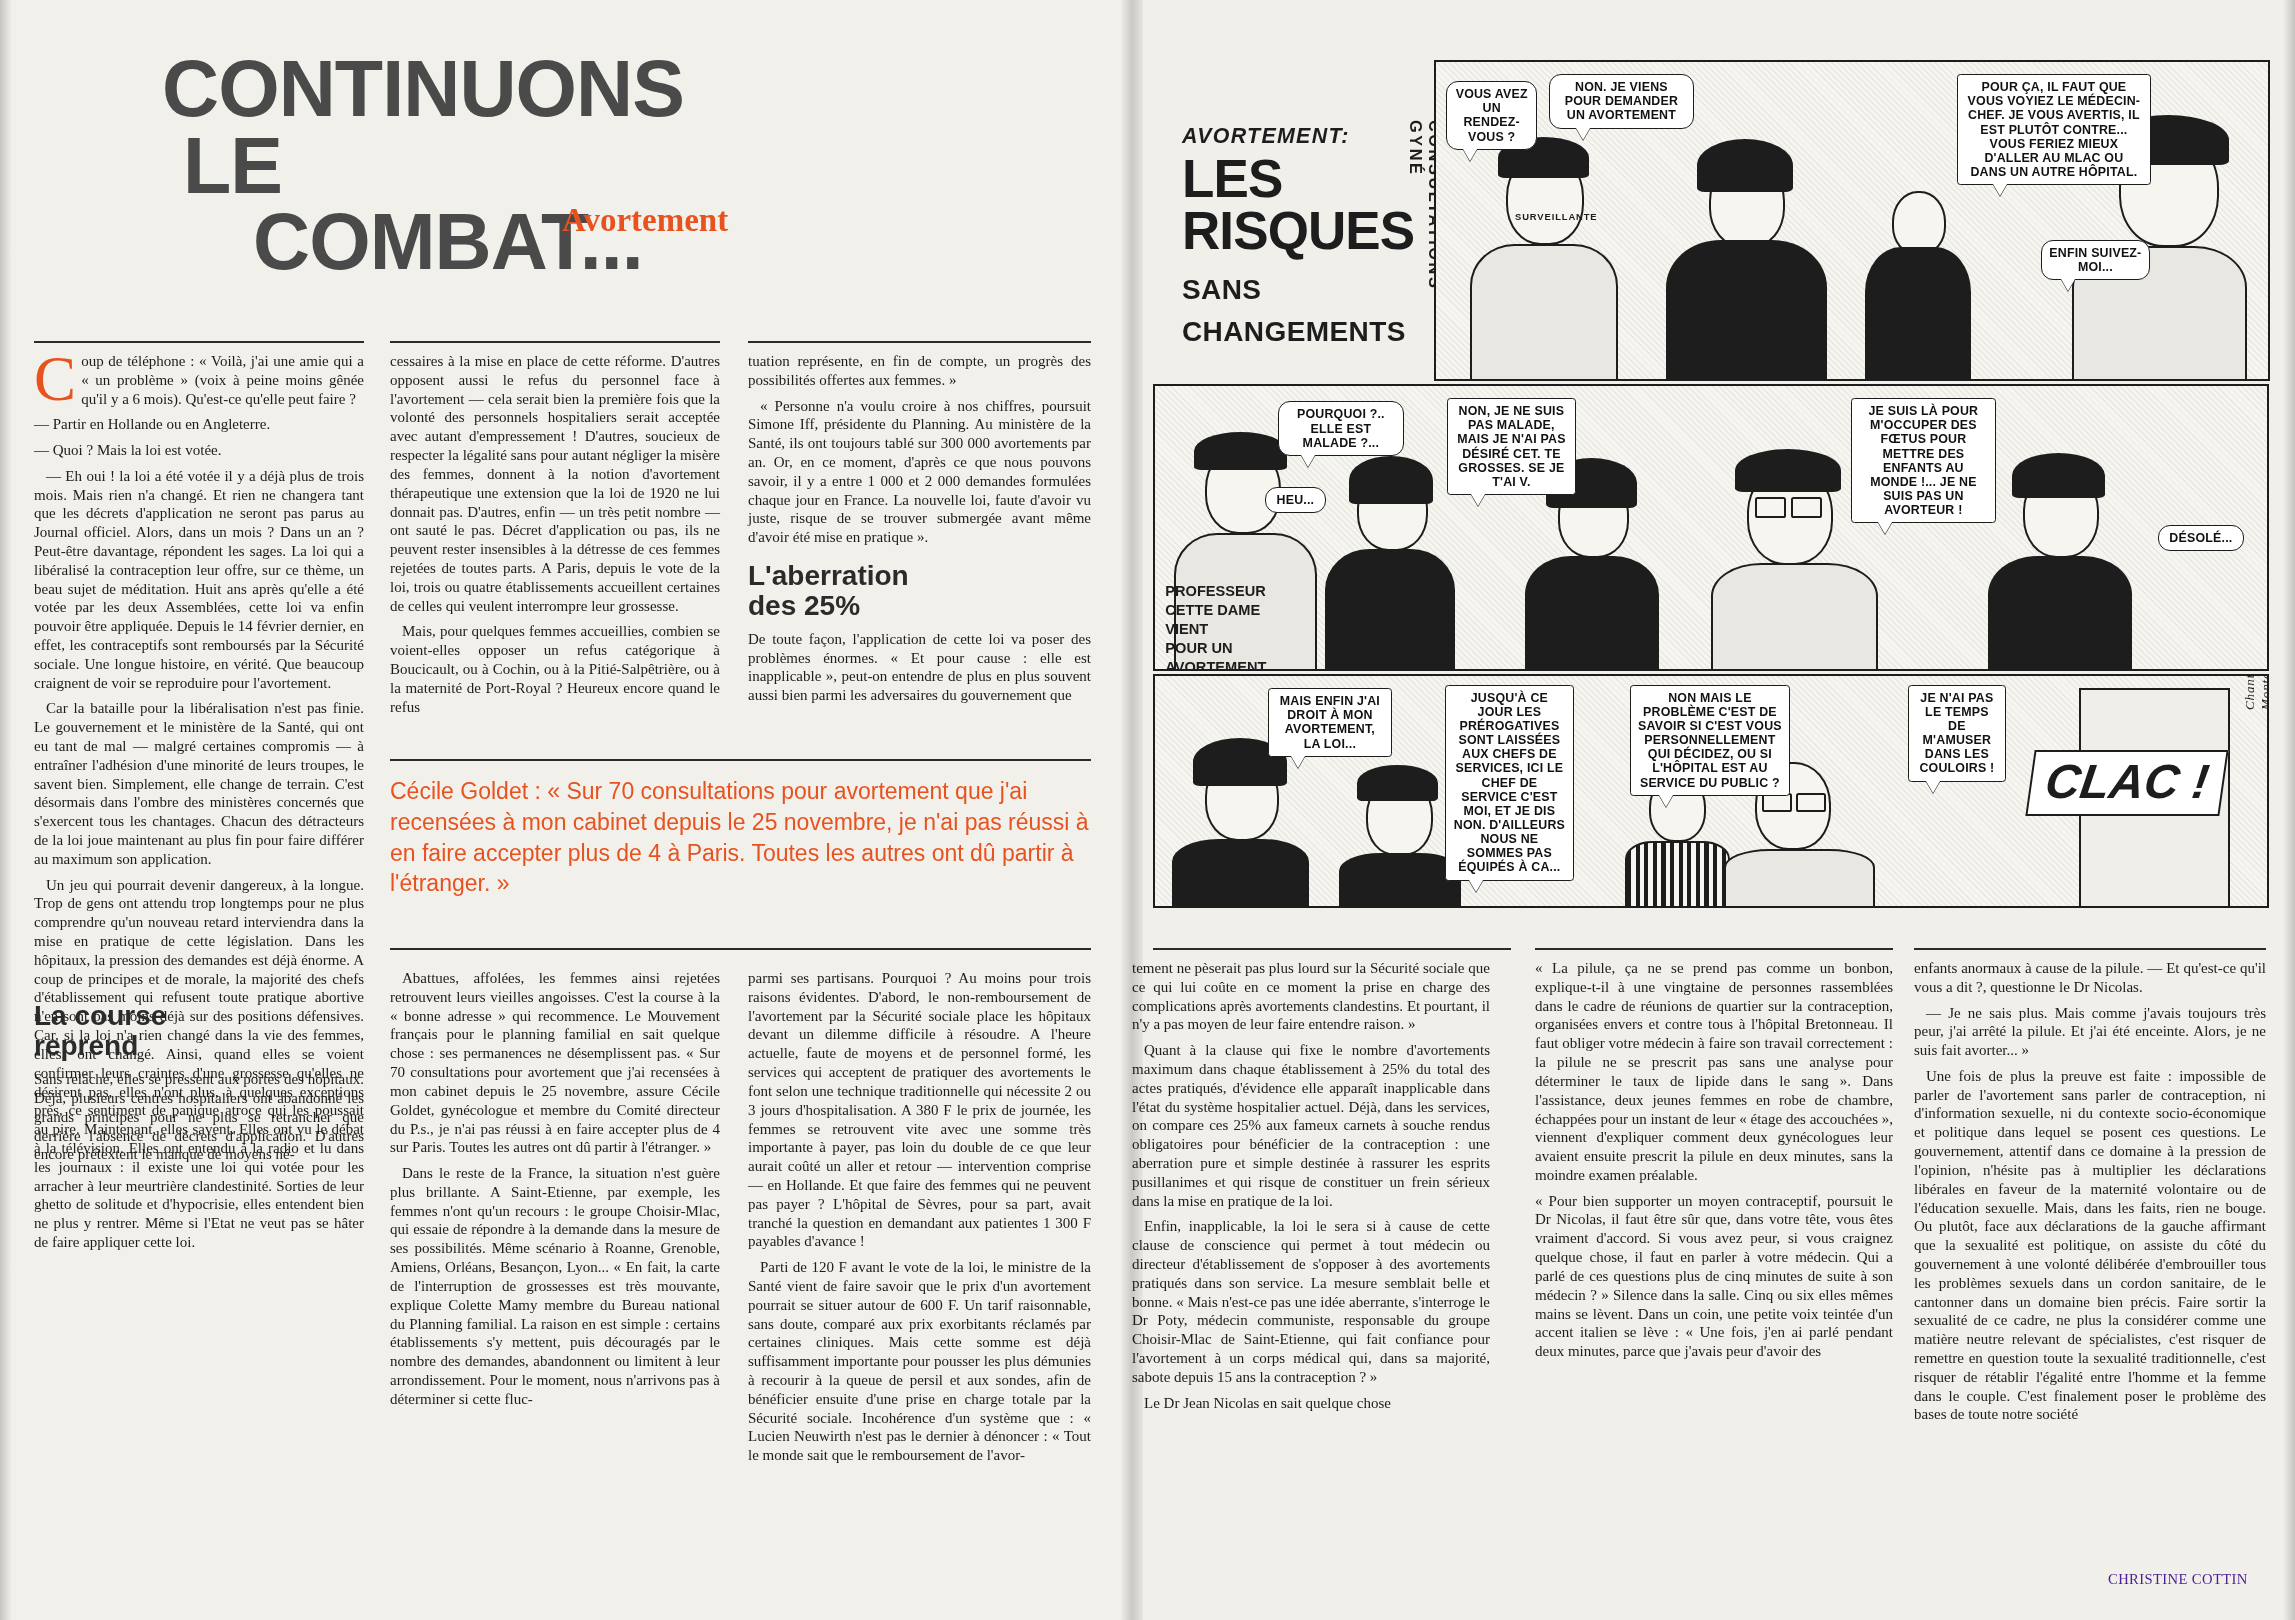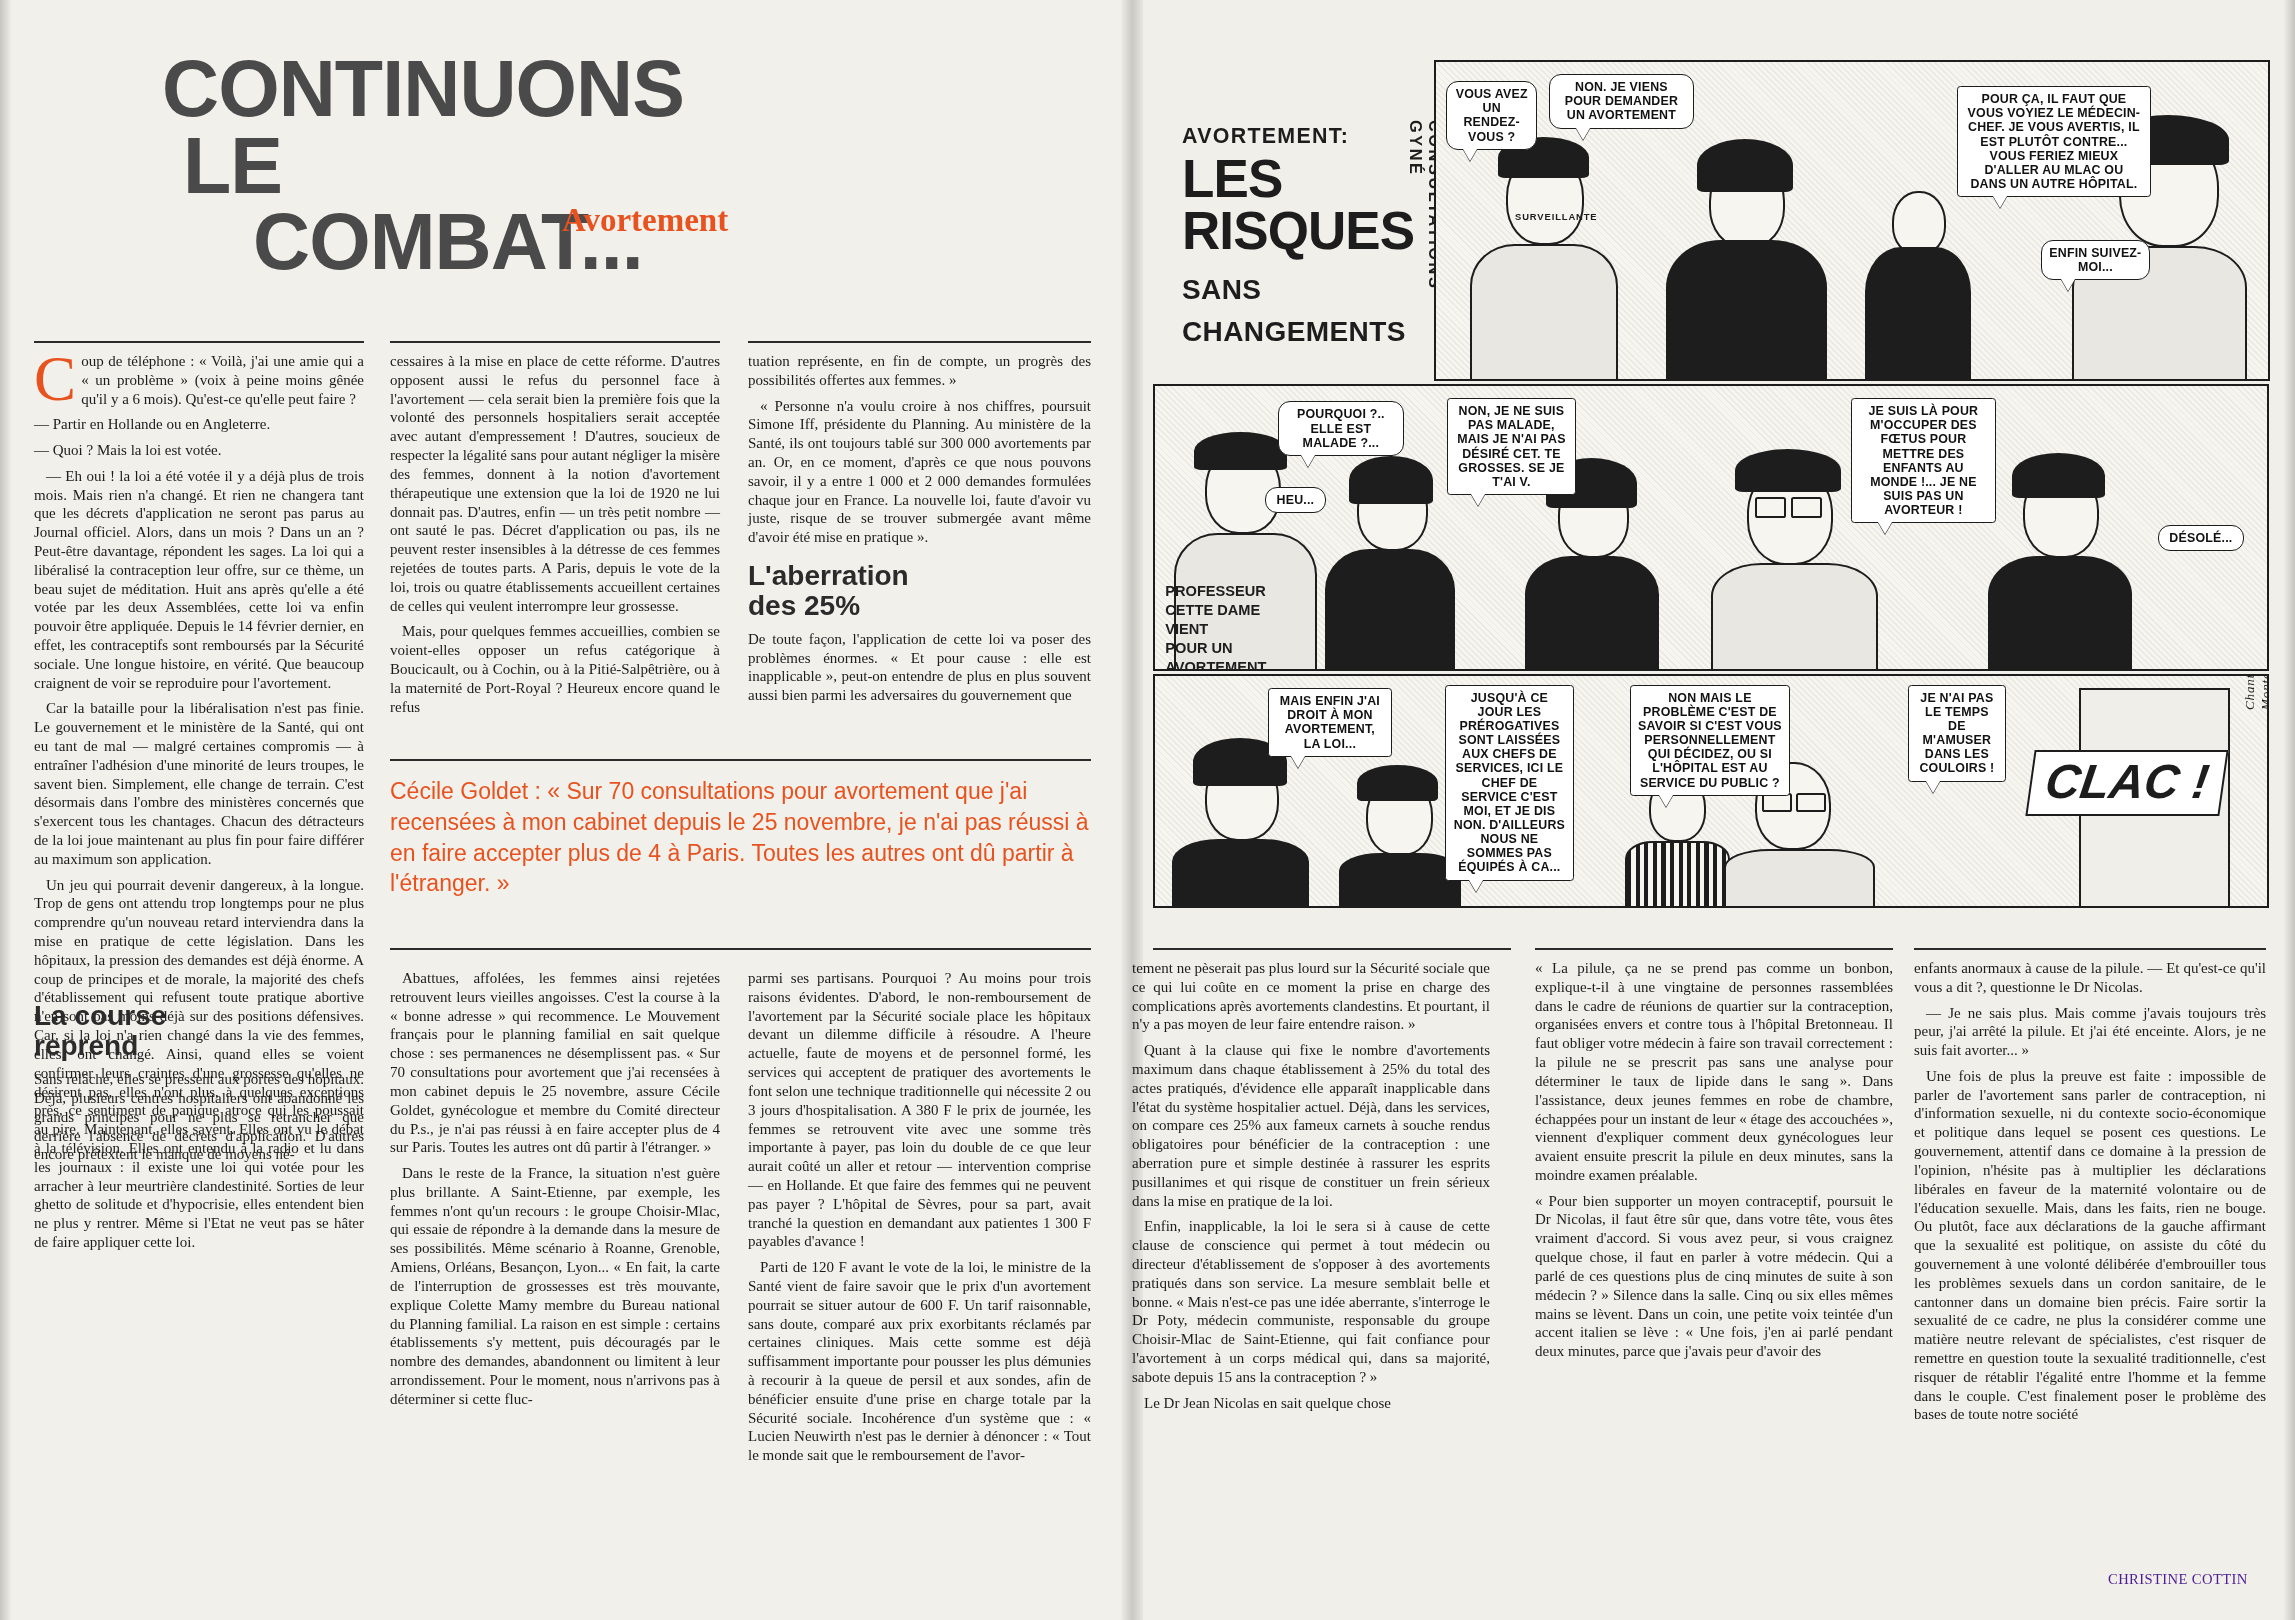--- a/index.html
+++ b/index.html
@@ -365,7 +365,7 @@
 
     <div class="bubble tail" style="left:10.3px; top:19px; width:75px;">VOUS AVEZ UN RENDEZ-VOUS ?</div>
     <div class="bubble tail" style="left:113px; top:12px; width:129px;">NON. JE VIENS POUR DEMANDER UN AVORTEMENT</div>
-    <div class="bubble rect tail" style="left:521px; top:24px; width:178px;">POUR ÇA, IL FAUT QUE VOUS VOYIEZ LE MÉDECIN-CHEF. JE VOUS AVERTIS, IL EST PLUTÔT CONTRE... VOUS FERIEZ MIEUX D'ALLER AU MLAC OU DANS UN AUTRE HÔPITAL.</div>
+    <div class="bubble rect tail" style="left:521px; top:12px; width:178px;">POUR ÇA, IL FAUT QUE VOUS VOYIEZ LE MÉDECIN-CHEF. JE VOUS AVERTIS, IL EST PLUTÔT CONTRE... VOUS FERIEZ MIEUX D'ALLER AU MLAC OU DANS UN AUTRE HÔPITAL.</div>
     <div class="bubble tail" style="left:605px; top:178px; width:93px;">ENFIN SUIVEZ-MOI...</div>
   </div>
 

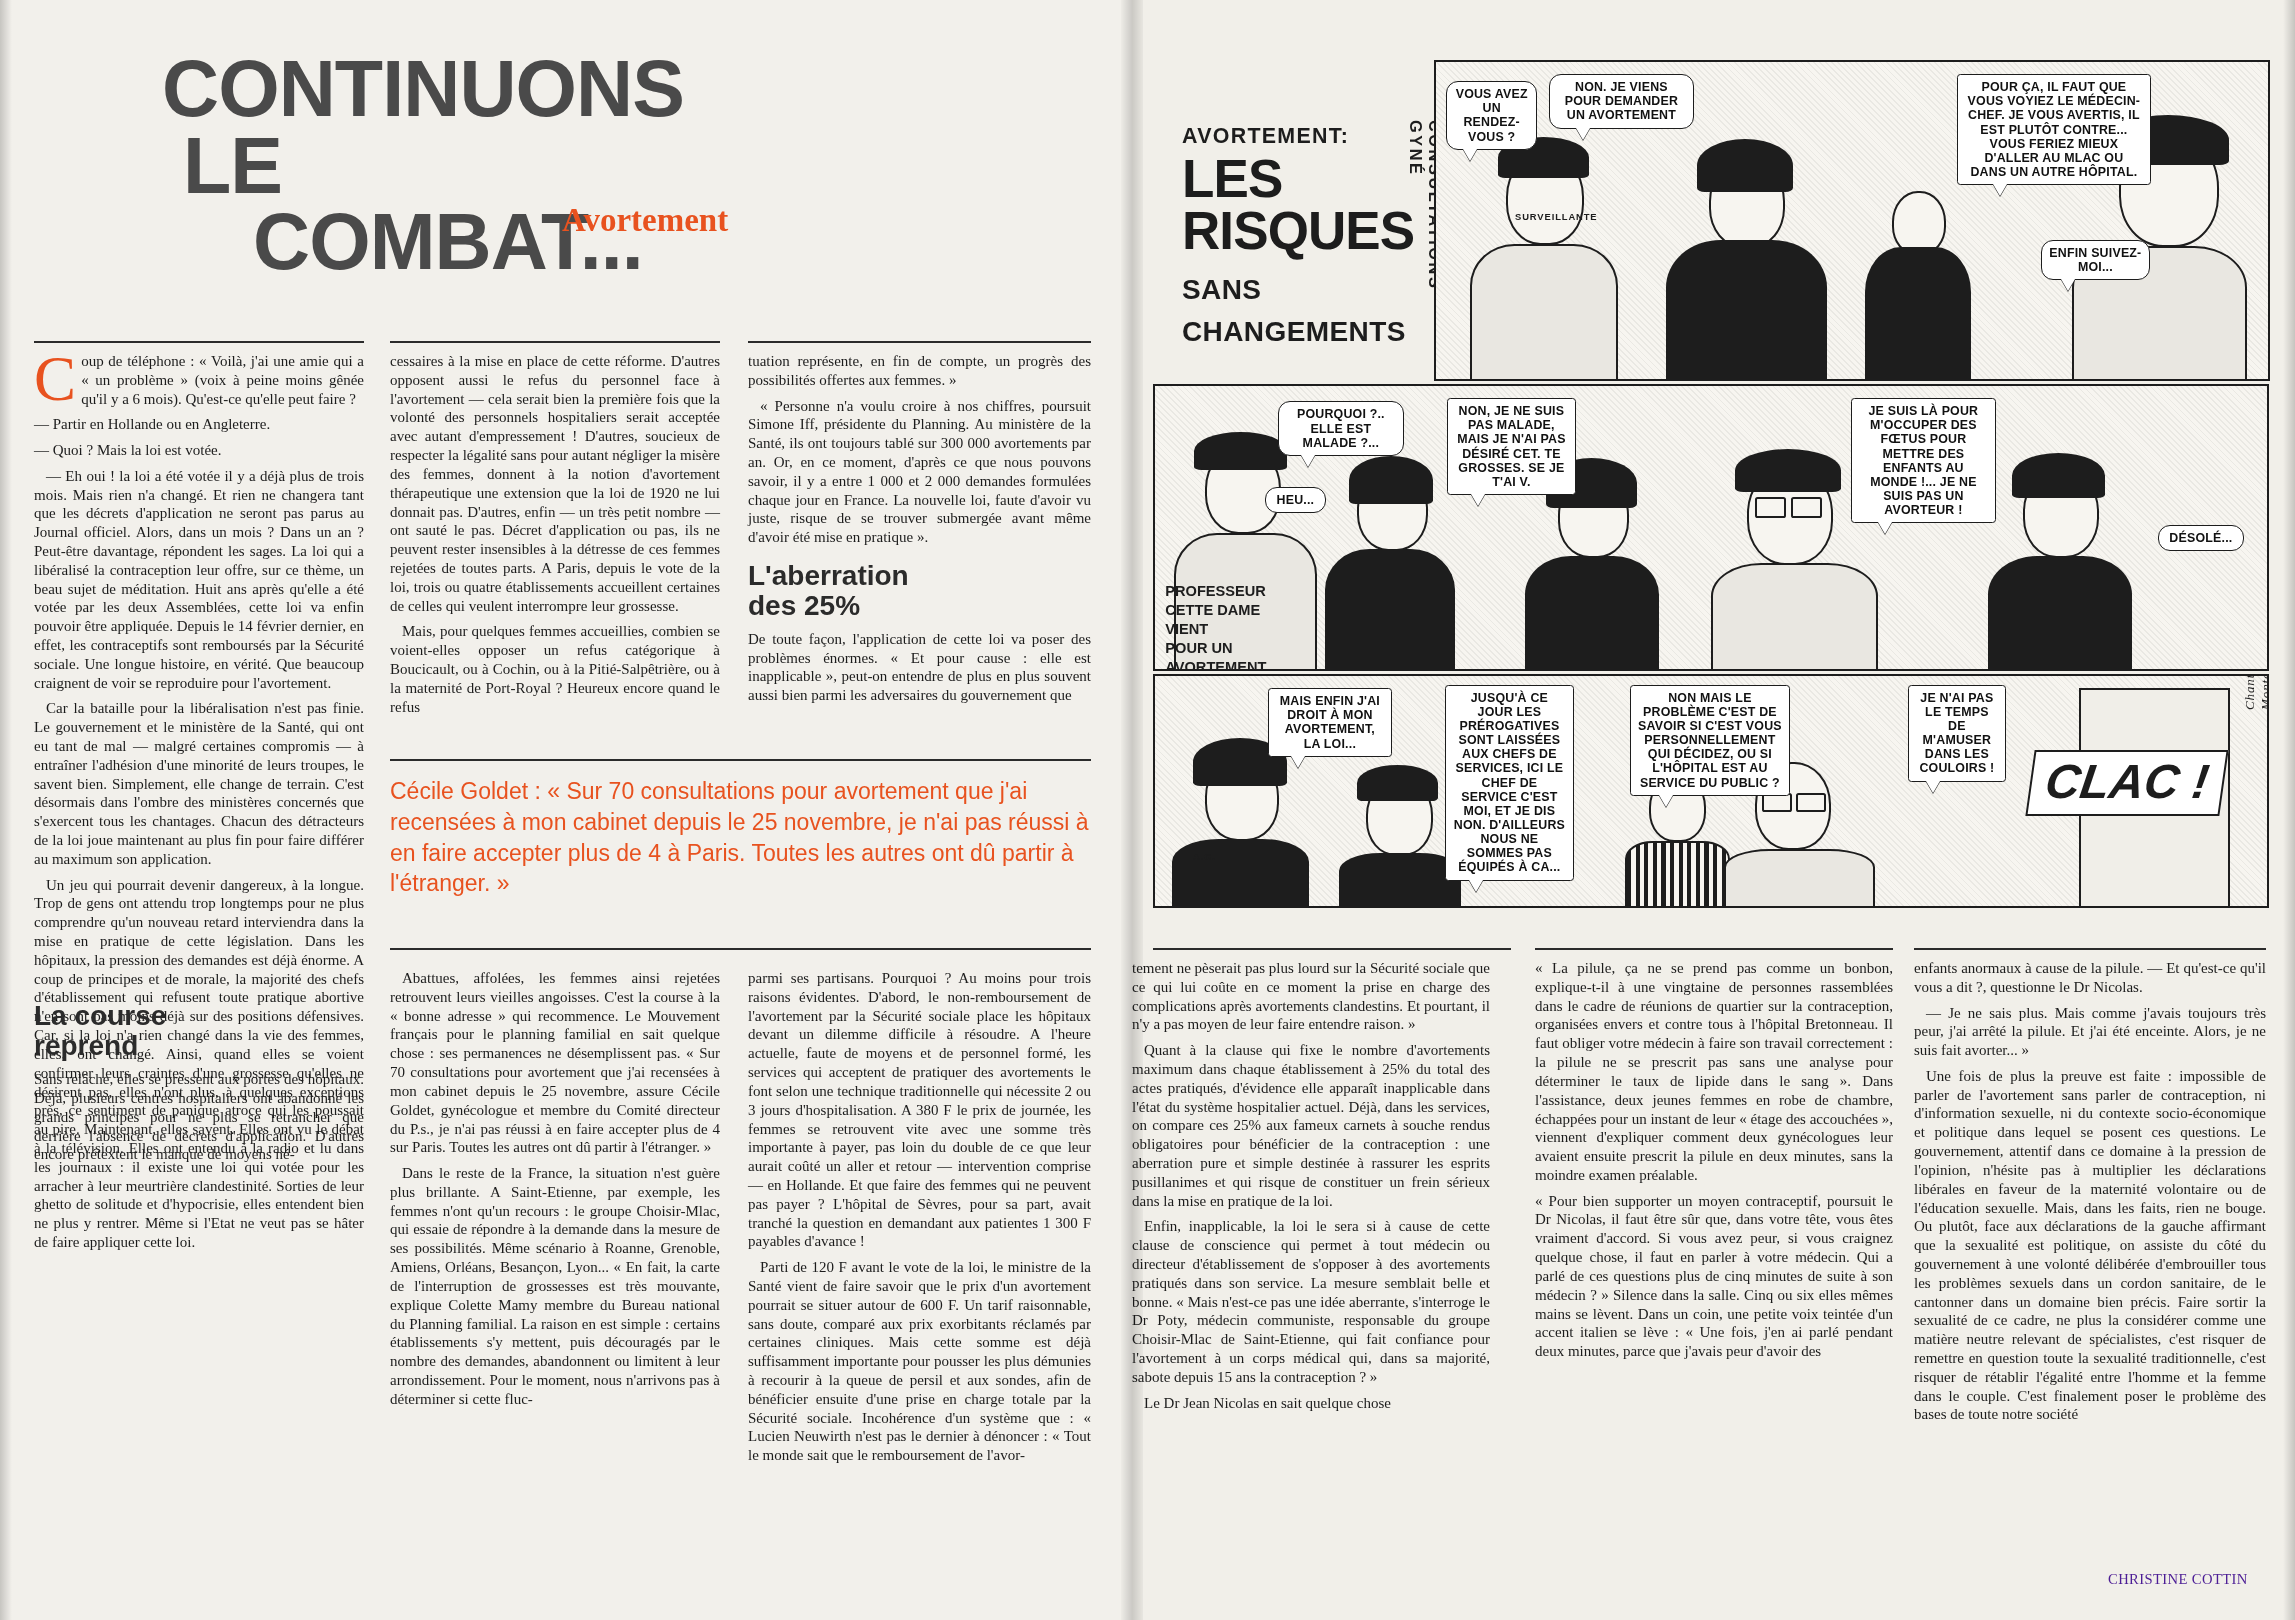--- a/index.html
+++ b/index.html
@@ -135,6 +135,7 @@
     font-weight: bold;
     font-size: 21.4px;
     letter-spacing: 1.3px;
+    font-style: italic;
   }
   .ct-big {
     font-family: "Liberation Sans", sans-serif;

